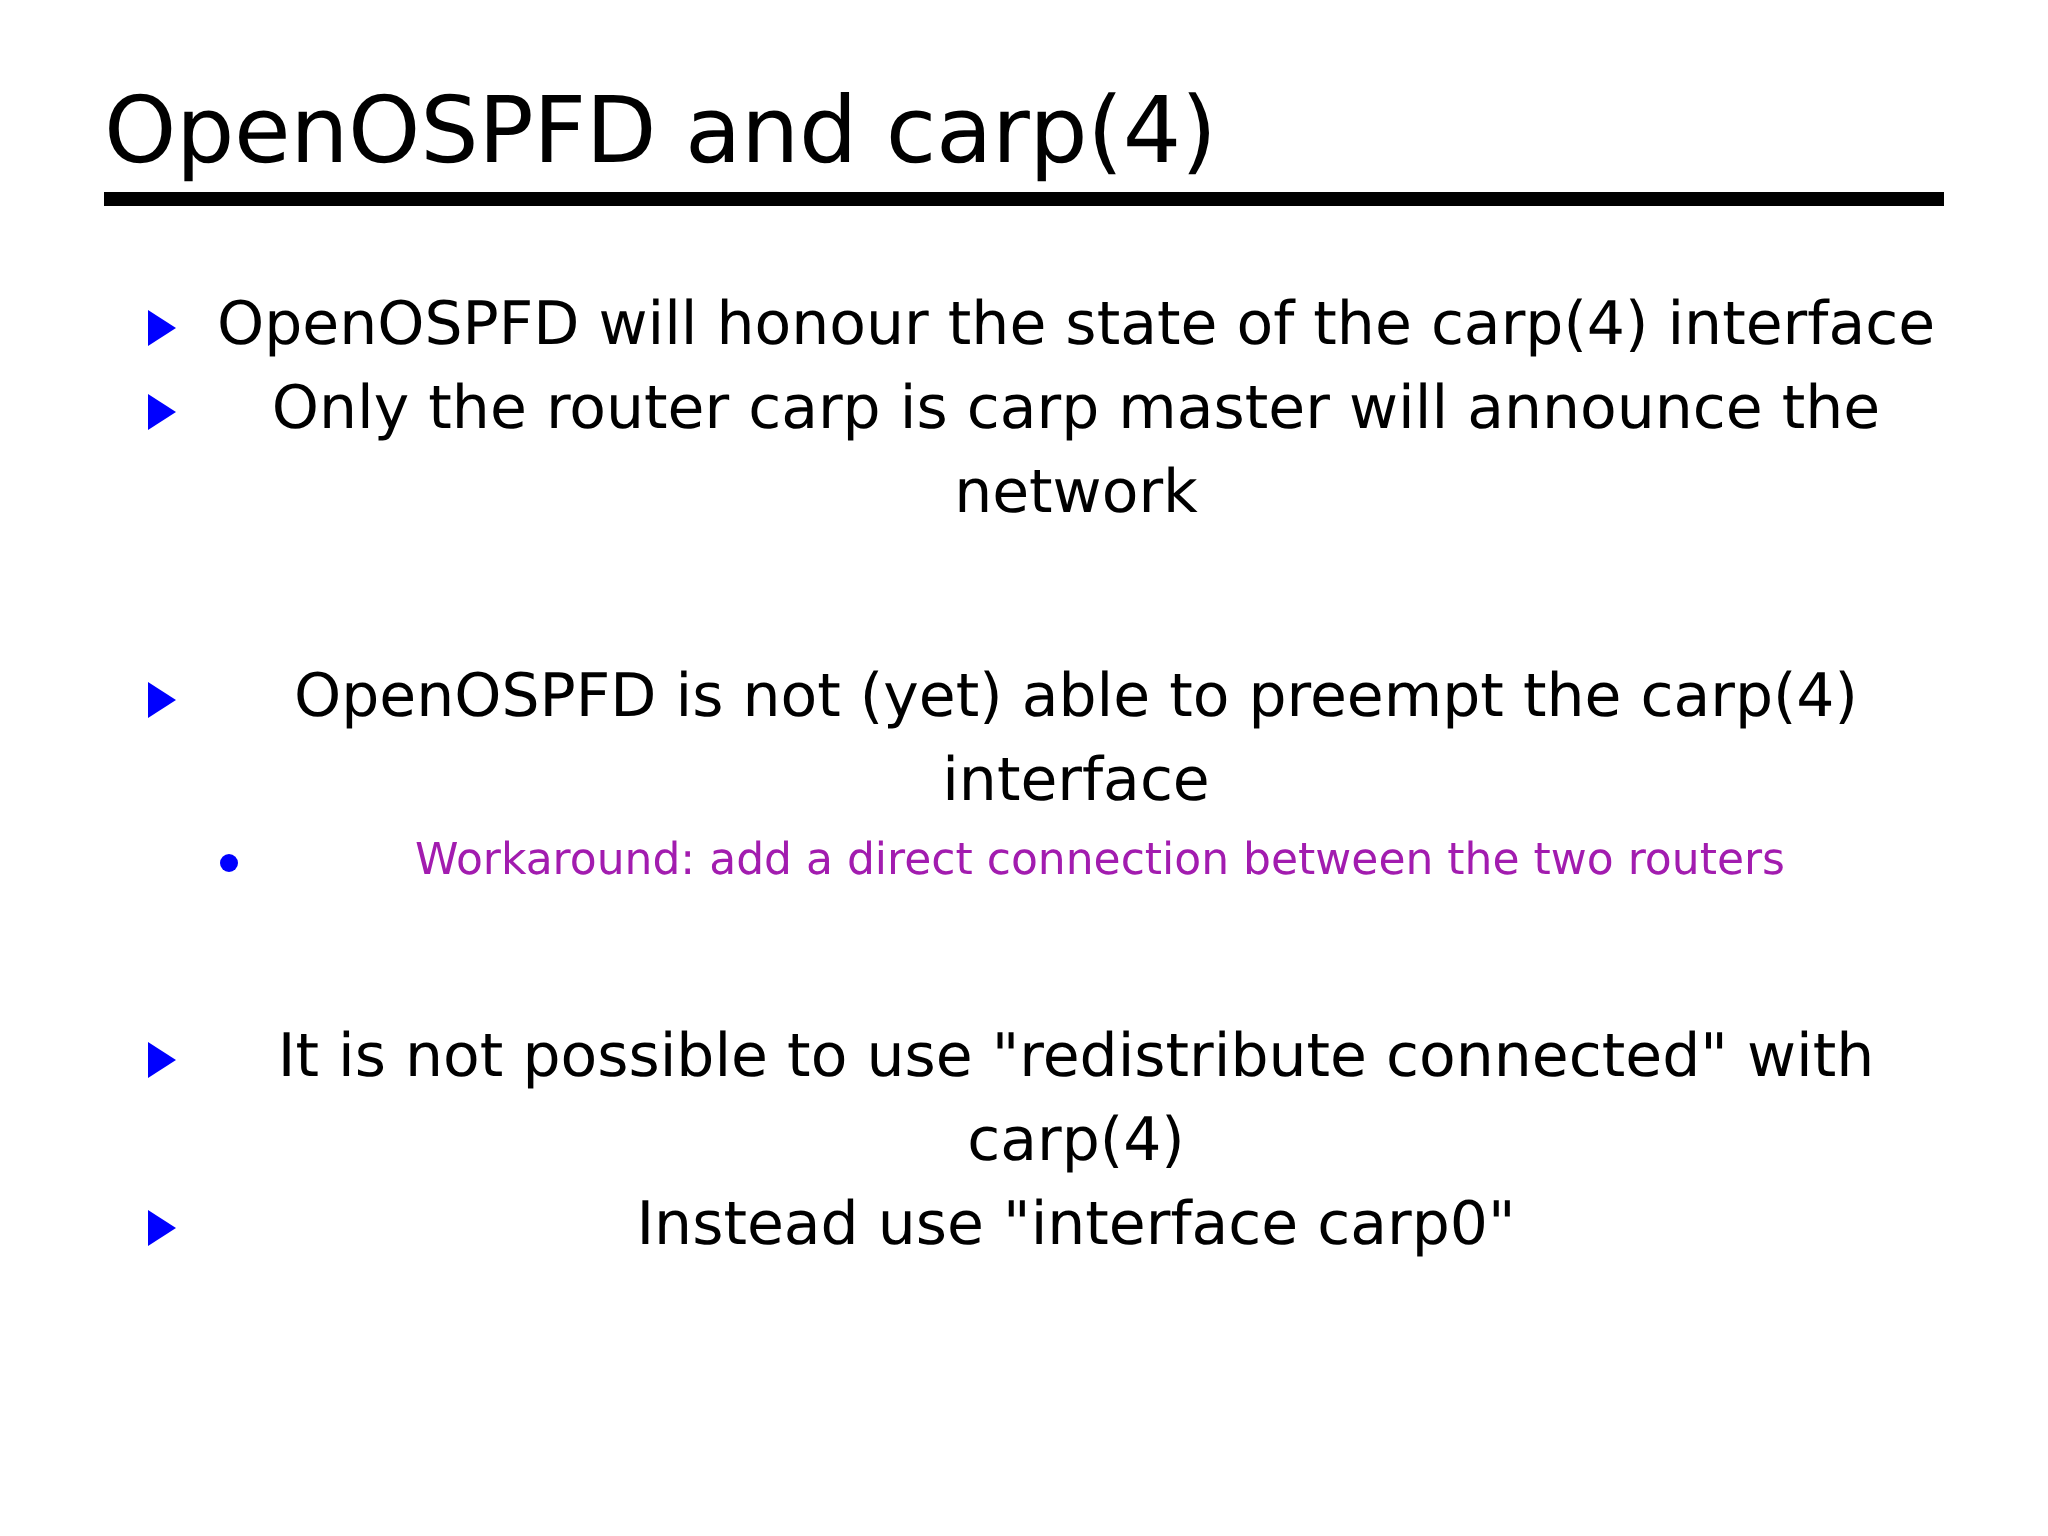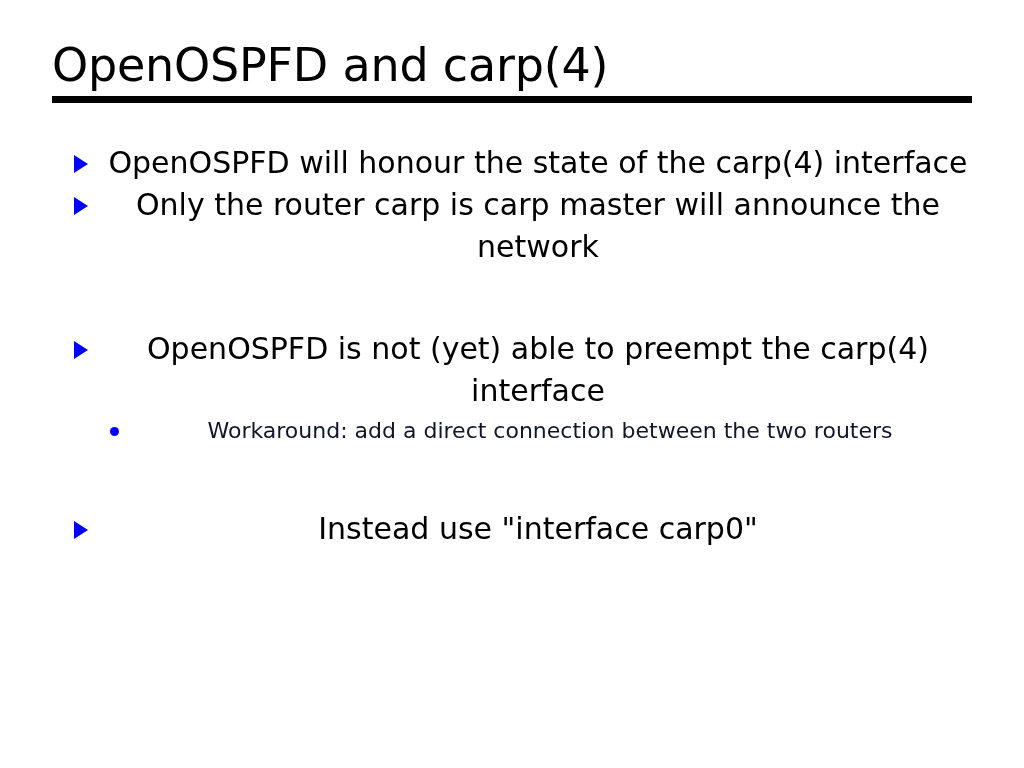--- a/index.html
+++ b/index.html
@@ -108,7 +108,7 @@
     margin-left: 2px;
     font-size: 22px;
     line-height: 34px;
-    color: #0f172a;
+    color: #a21caf;
   }
   li.l2 > .dot {
     position: absolute;

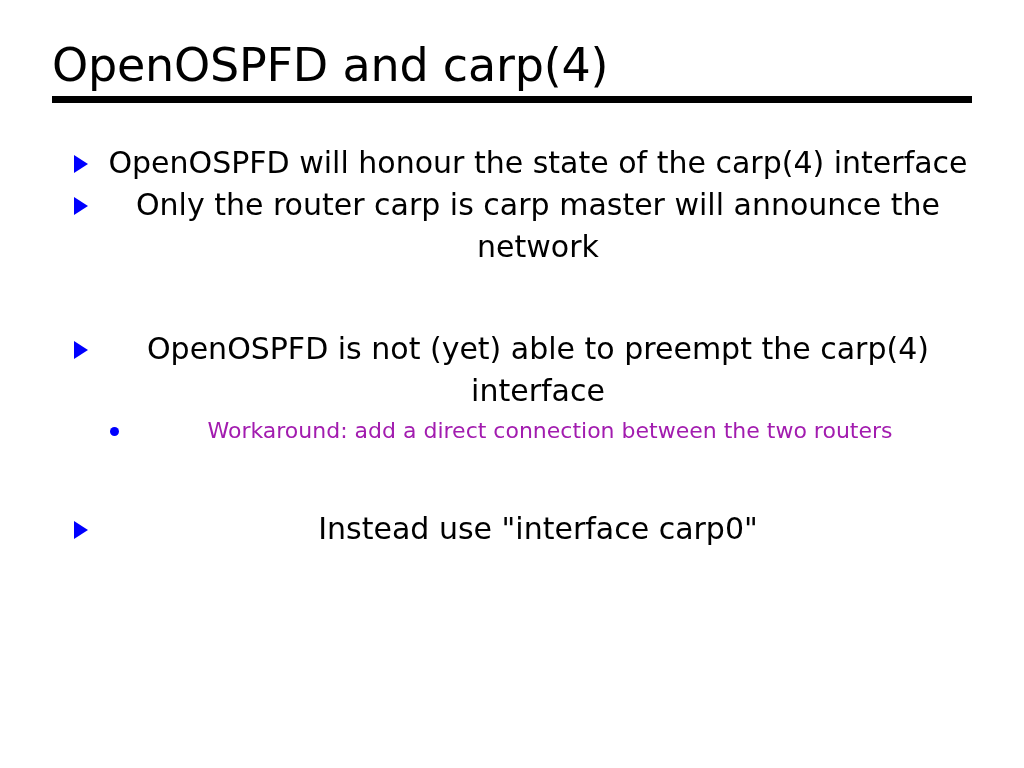--- a/index.html
+++ b/index.html
@@ -167,6 +167,10 @@
       <ul class="bullets">
         <li class="l1">
           <span class="tri"></span>
+          <span class="txt">It is not possible to use "redistribute connected" with carp(4)</span>
+        </li>
+        <li class="l1">
+          <span class="tri"></span>
           <span class="txt">Instead use "interface carp0"</span>
         </li>
       </ul>

